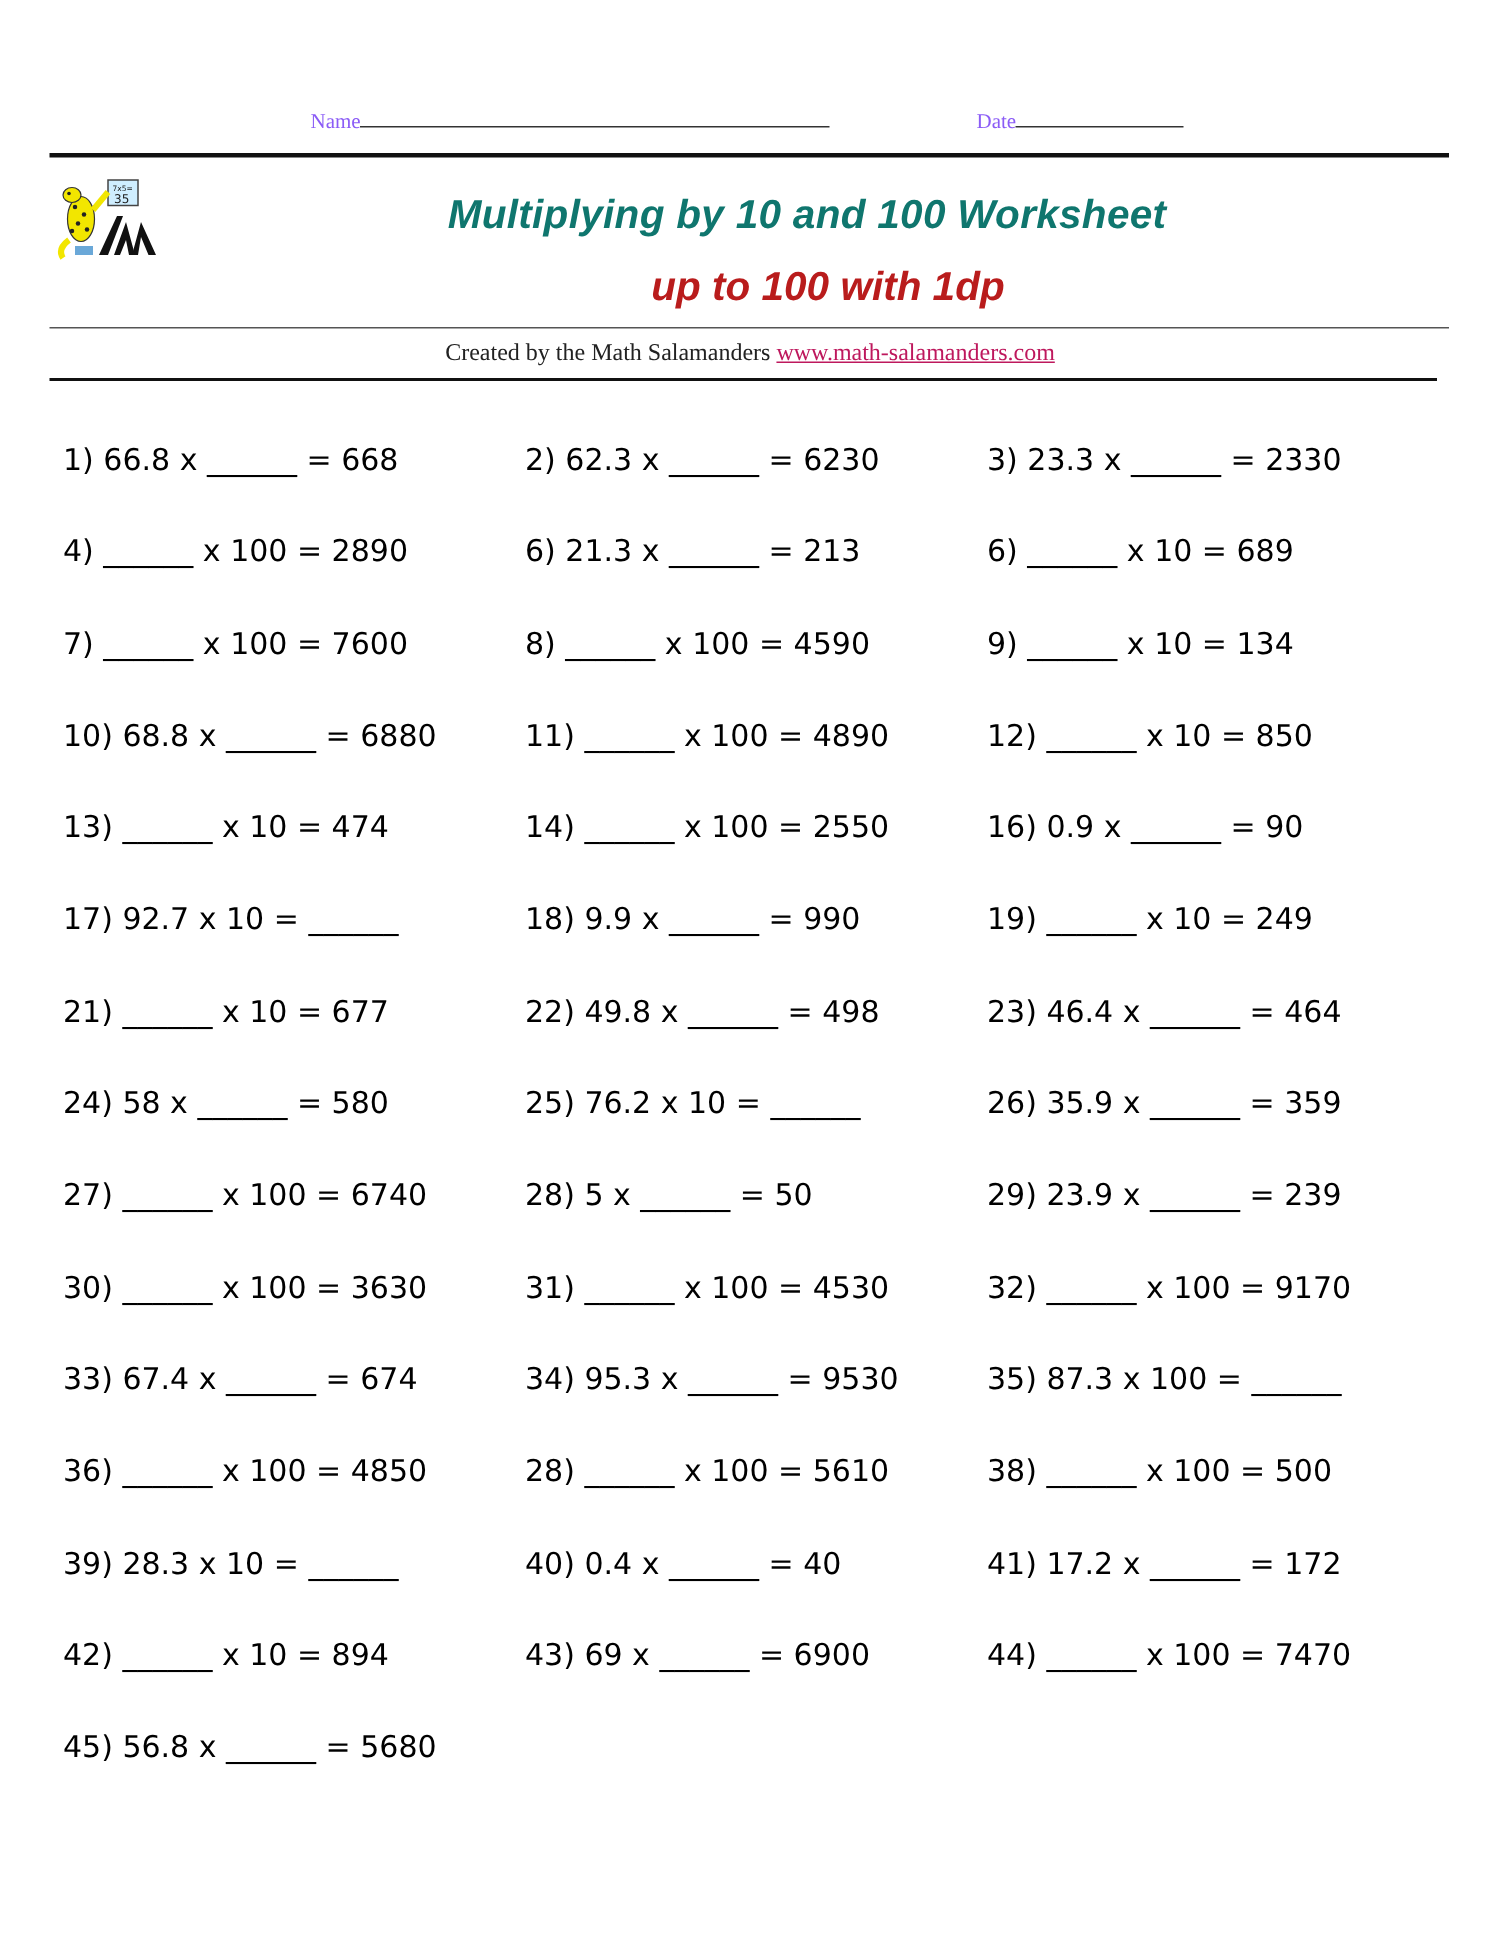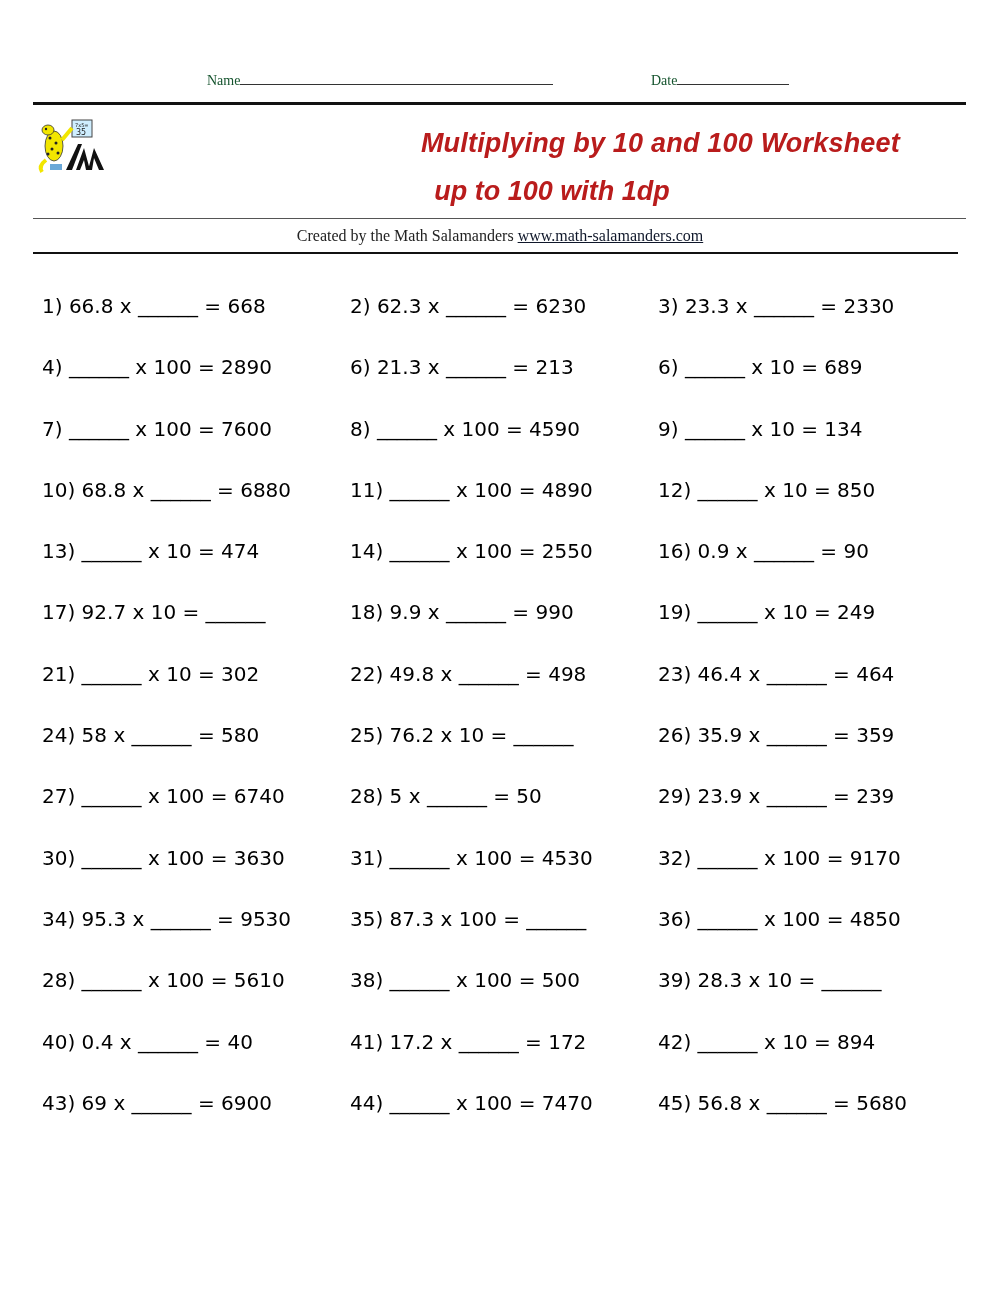--- a/index.html
+++ b/index.html
@@ -8,7 +8,7 @@
 
     .name-date-row {
       position: absolute; top: 70px; left: 0; width: 1000px; height: 20px;
-      font-family: "Liberation Serif", serif; font-size: 14px; color: #14532d;
+      font-family: "Liberation Serif", serif; font-size: 14px; color: #8b5cf6;
     }
     .name-field { position: absolute; left: 207px; top: 0; white-space: nowrap; }
     .date-field { position: absolute; left: 651px; top: 0; white-space: nowrap; }

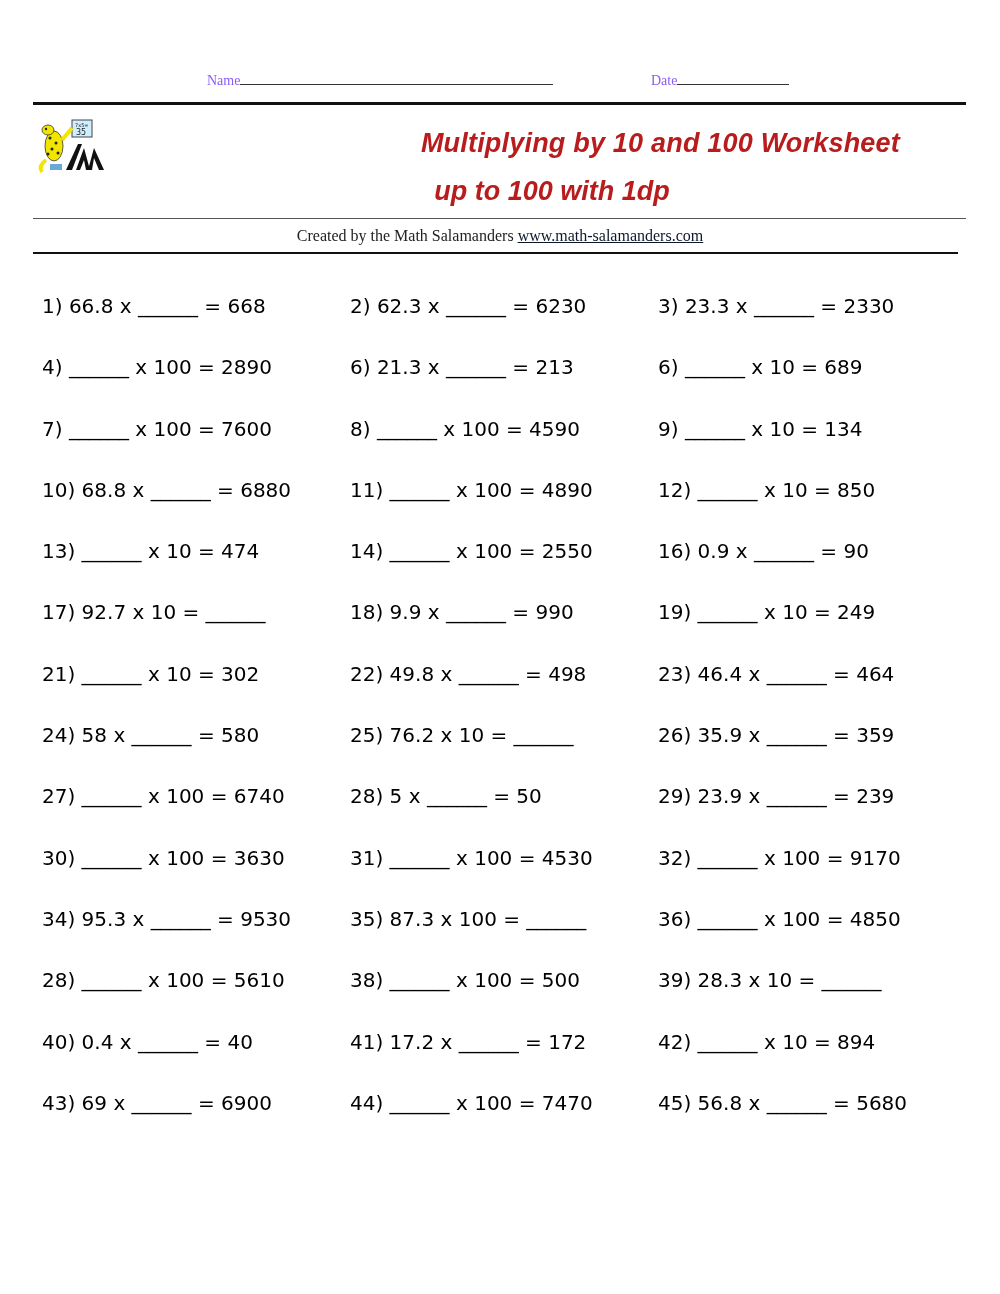--- a/index.html
+++ b/index.html
@@ -24,9 +24,9 @@
     .logo { position: absolute; left: 34px; top: 118px; width: 72px; height: 56px; }
 
     .title {
-      position: absolute; top: 128px; left: 200px; width: 700px; text-align: right;
+      position: absolute; top: 128px; left: 188px; width: 700px; text-align: center;
       font-family: "Liberation Sans", sans-serif; font-weight: bold; font-style: italic;
-      font-size: 27px; color: #b91c1c; letter-spacing: 0.2px;
+      font-size: 27px; color: #0f766e; letter-spacing: 0.2px;
     }
     .subtitle {
       position: absolute; top: 176px; left: 200px; width: 704px; text-align: center;

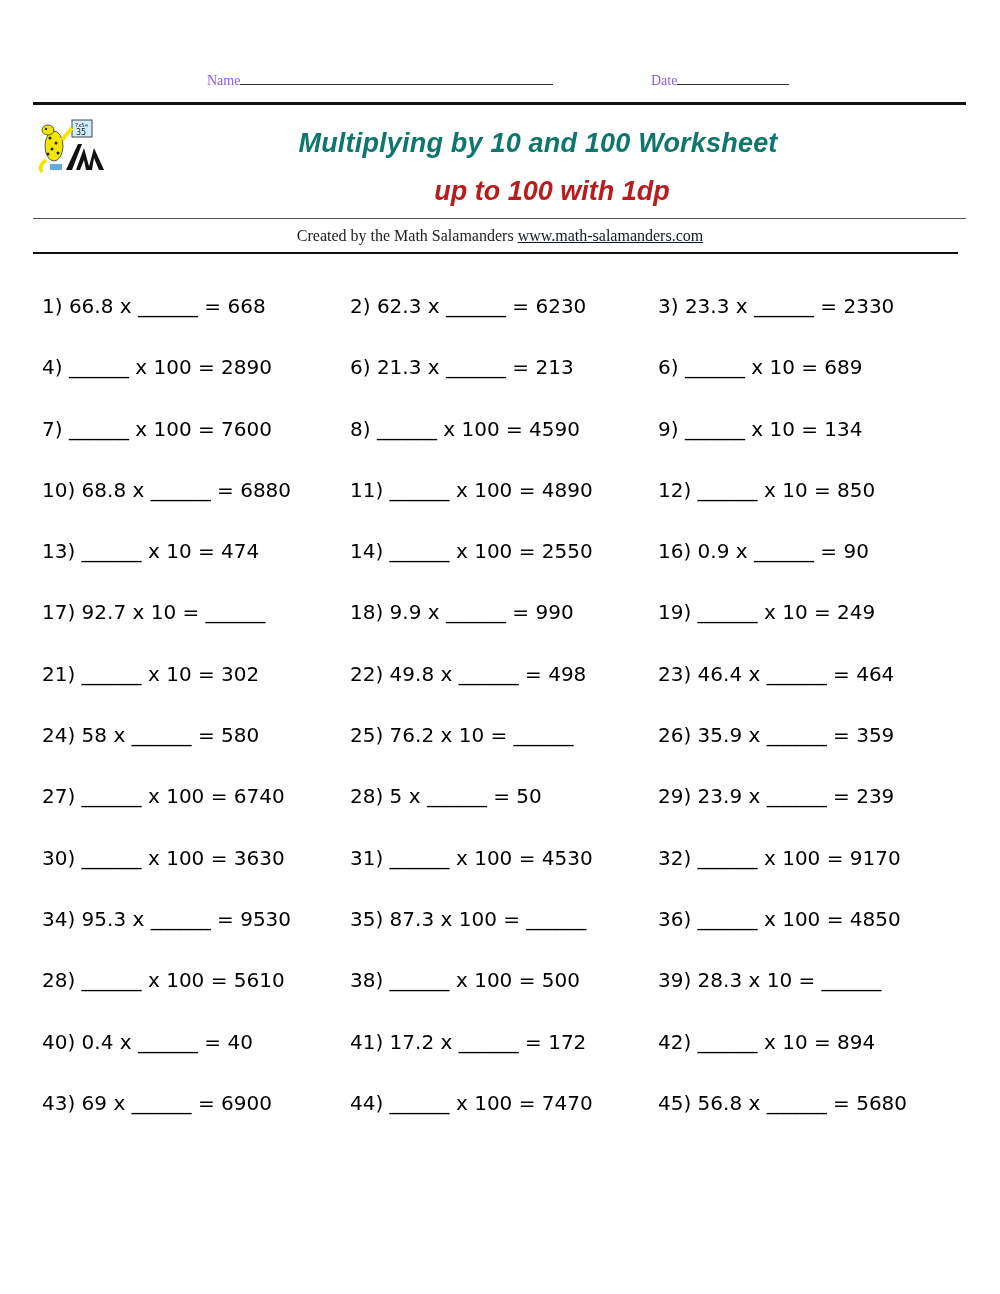--- a/index.html
+++ b/index.html
@@ -37,7 +37,7 @@
       position: absolute; top: 227px; left: 0; width: 1000px; text-align: center;
       font-family: "Liberation Serif", serif; font-size: 16px; color: #222;
     }
-    .credit a { color: #0f172a; text-decoration: underline; }
+    .credit a { color: #be185d; text-decoration: underline; }
 
     .problems {
       position: absolute; top: 292px; left: 42px; width: 930px;

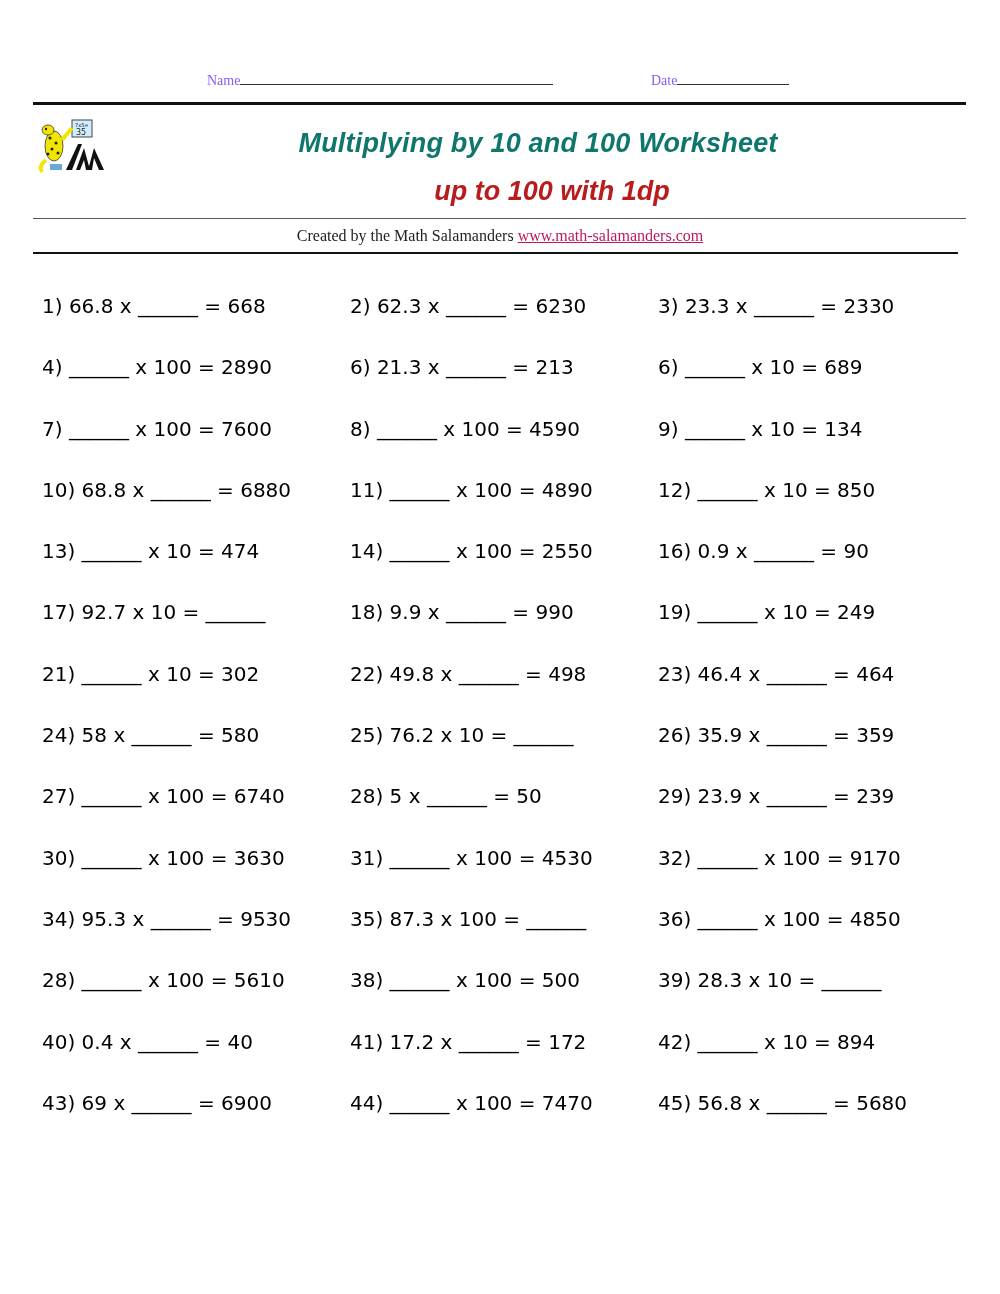--- a/index.html
+++ b/index.html
@@ -112,7 +112,7 @@
       <div class="problem">17) 92.7 x 10 = ______</div>
       <div class="problem">18) 9.9 x ______ = 990</div>
       <div class="problem">19) ______ x 10 = 249</div>
-      <div class="problem">21) ______ x 10 = 302</div>
+      <div class="problem">21) ______ x 10 = 677</div>
       <div class="problem">22) 49.8 x ______ = 498</div>
       <div class="problem">23) 46.4 x ______ = 464</div>
       <div class="problem">24) 58 x ______ = 580</div>

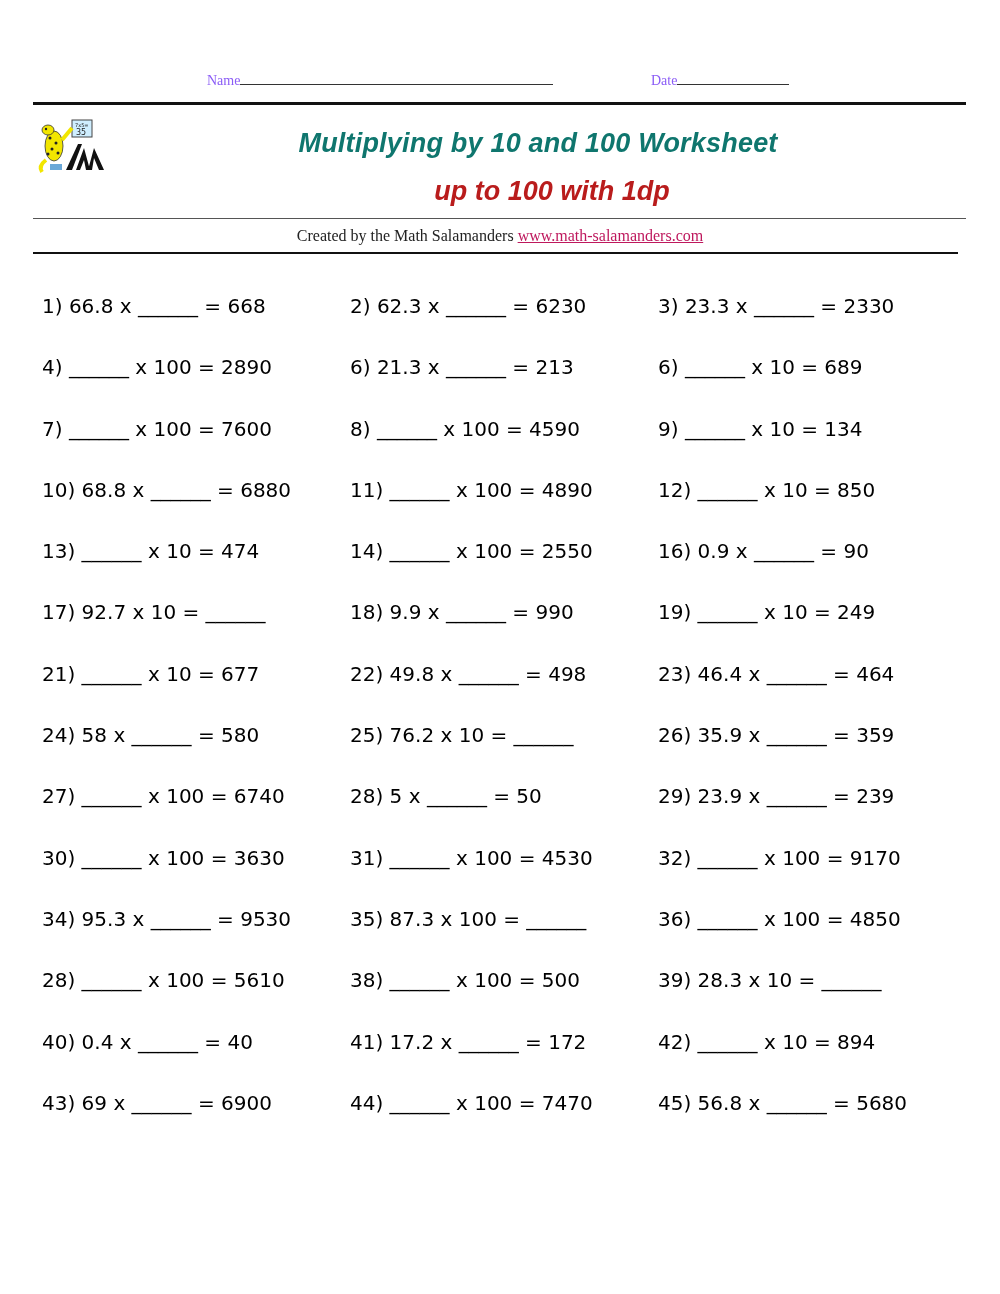--- a/index.html
+++ b/index.html
@@ -124,6 +124,7 @@
       <div class="problem">30) ______ x 100 = 3630</div>
       <div class="problem">31) ______ x 100 = 4530</div>
       <div class="problem">32) ______ x 100 = 9170</div>
+      <div class="problem">33) 67.4 x ______ = 674</div>
       <div class="problem">34) 95.3 x ______ = 9530</div>
       <div class="problem">35) 87.3 x 100 = ______</div>
       <div class="problem">36) ______ x 100 = 4850</div>

